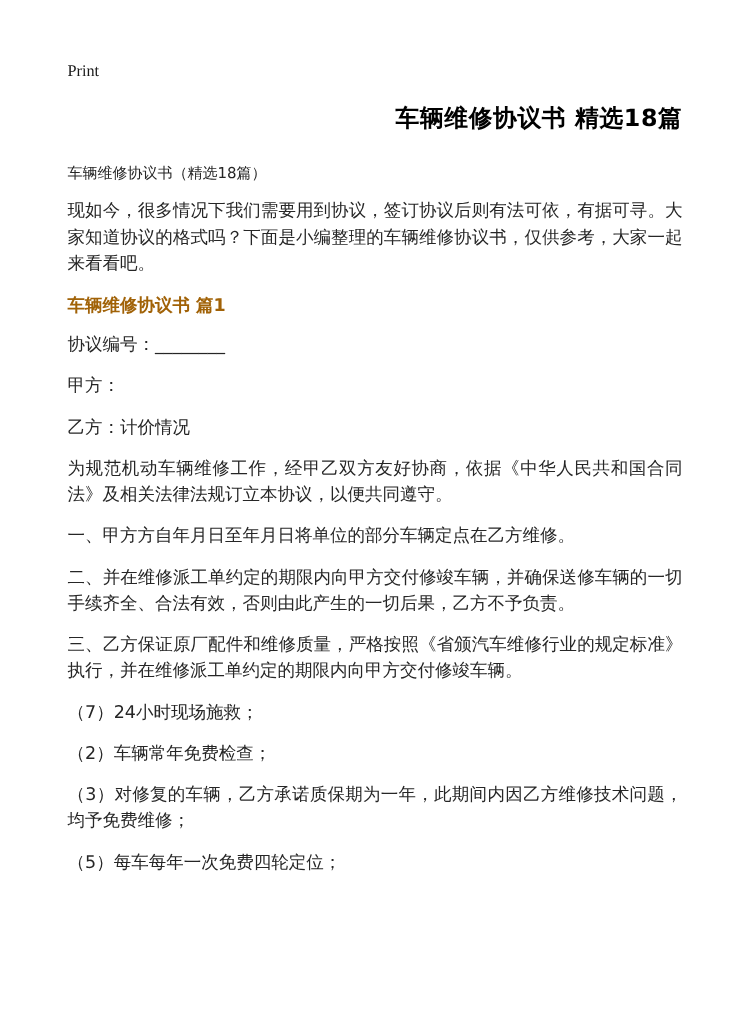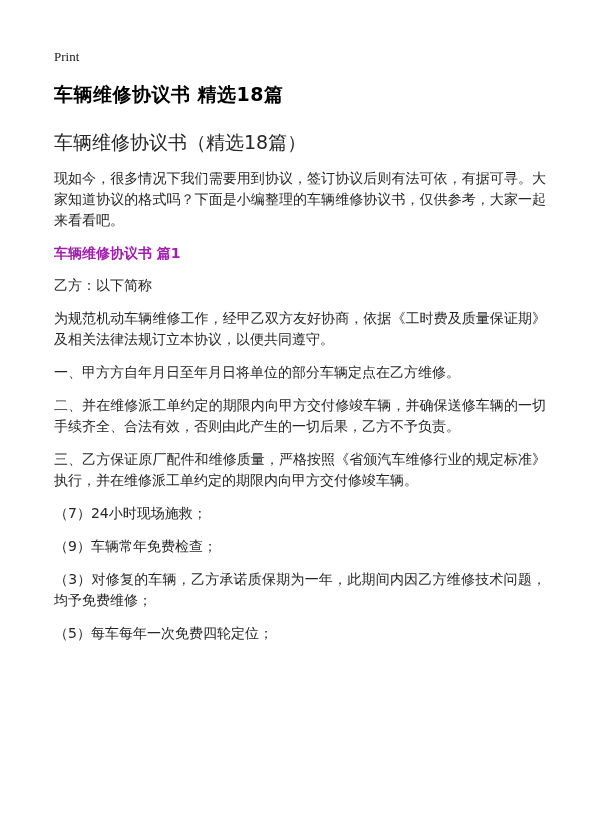--- a/index.html
+++ b/index.html
@@ -30,7 +30,7 @@
     cursor: pointer;
   }
   .doc-title {
-    text-align: left;
+    text-align: right;
     font-size: 19px;
     font-weight: bold;
     color: #000000;

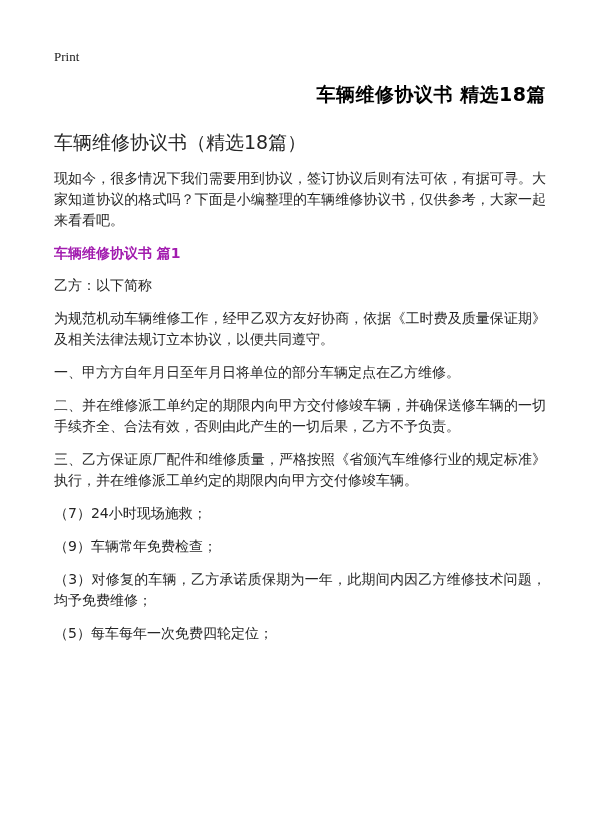--- a/index.html
+++ b/index.html
@@ -38,7 +38,7 @@
     letter-spacing: 0.5px;
   }
   .doc-subtitle {
-    font-size: 19px;
+    font-size: 12px;
     margin: 22px 0 0 0;
   }
   .para {

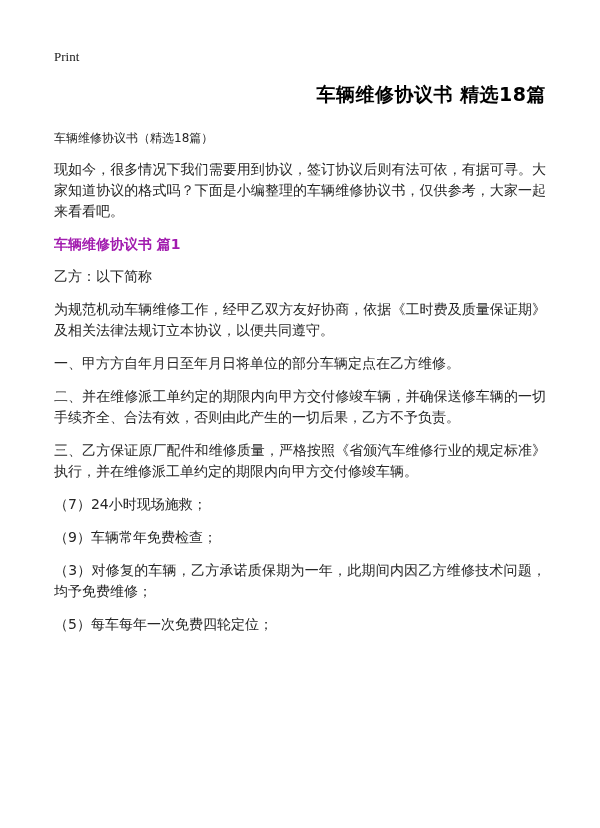--- a/index.html
+++ b/index.html
@@ -50,7 +50,7 @@
   .section-heading {
     font-size: 14px;
     font-weight: bold;
-    color: #a21caf;
+    color: #a16207;
     margin: 14px 0 0 0;
   }
 </style>

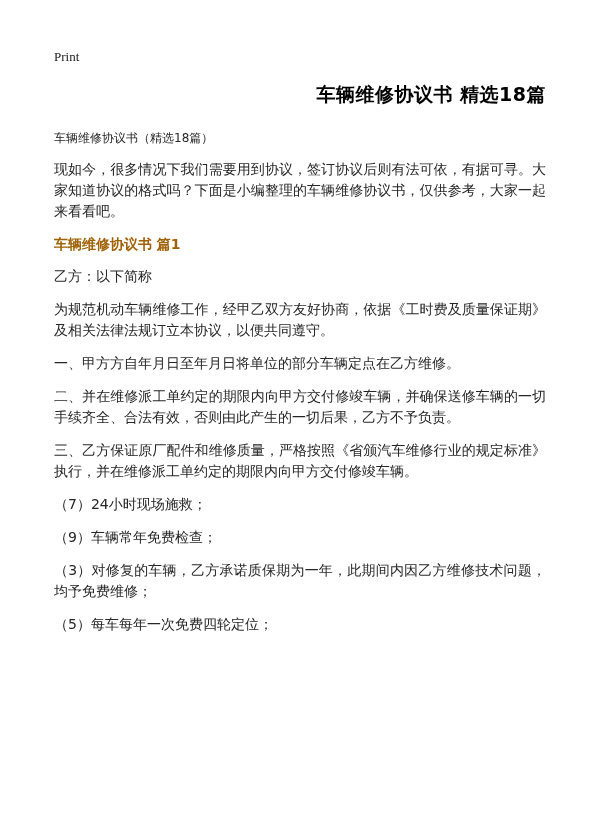--- a/index.html
+++ b/index.html
@@ -69,6 +69,7 @@
 
   <h2 class="section-heading">车辆维修协议书 篇1</h2>
 
+  <p class="para">协议编号：________</p>
   <p class="para">乙方：以下简称</p>
   <p class="para">为规范机动车辆维修工作，经甲乙双方友好协商，依据《工时费及质量保证期》及相关法律法规订立本协议，以便共同遵守。</p>
   <p class="para">一、甲方方自年月日至年月日将单位的部分车辆定点在乙方维修。</p>

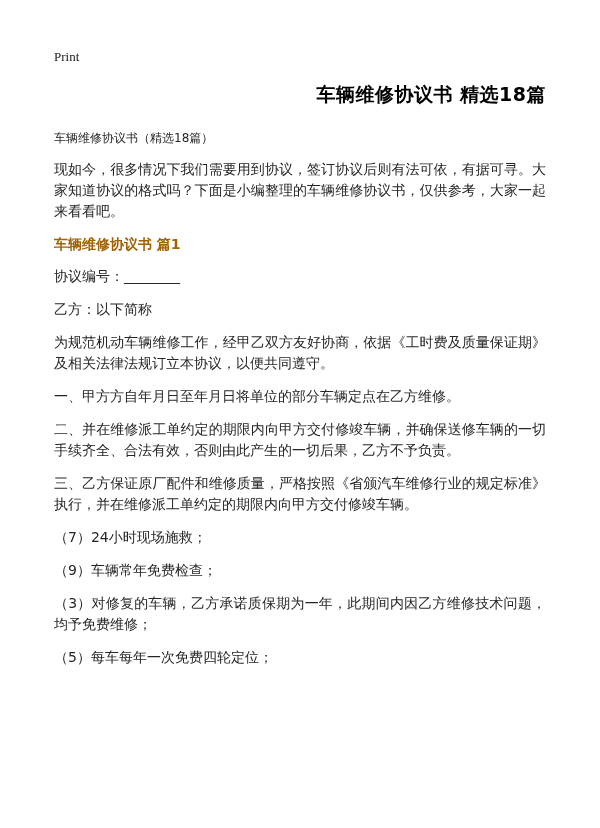--- a/index.html
+++ b/index.html
@@ -70,6 +70,7 @@
   <h2 class="section-heading">车辆维修协议书 篇1</h2>
 
   <p class="para">协议编号：________</p>
+  <p class="para">甲方：</p>
   <p class="para">乙方：以下简称</p>
   <p class="para">为规范机动车辆维修工作，经甲乙双方友好协商，依据《工时费及质量保证期》及相关法律法规订立本协议，以便共同遵守。</p>
   <p class="para">一、甲方方自年月日至年月日将单位的部分车辆定点在乙方维修。</p>

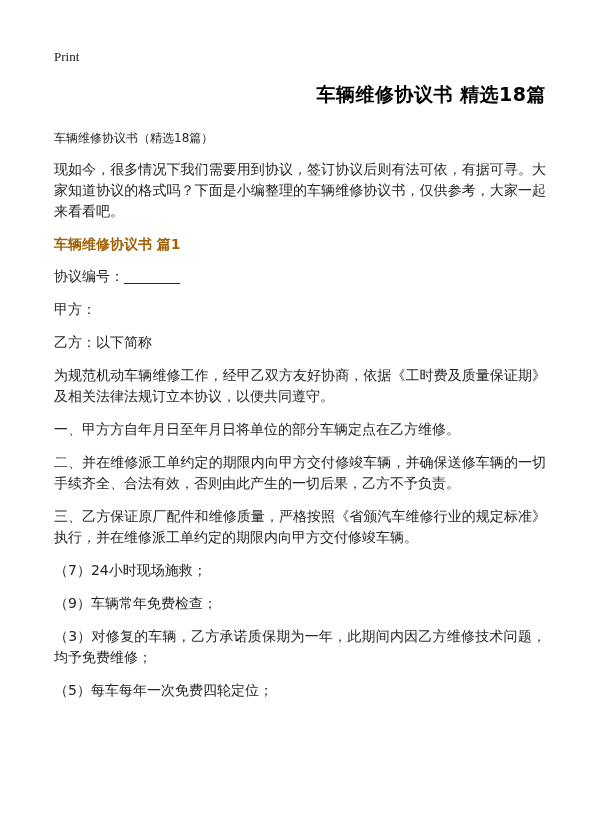--- a/index.html
+++ b/index.html
@@ -71,7 +71,7 @@
 
   <p class="para">协议编号：________</p>
   <p class="para">甲方：</p>
-  <p class="para">乙方：以下简称</p>
+  <p class="para">乙方：计价情况</p>
   <p class="para">为规范机动车辆维修工作，经甲乙双方友好协商，依据《工时费及质量保证期》及相关法律法规订立本协议，以便共同遵守。</p>
   <p class="para">一、甲方方自年月日至年月日将单位的部分车辆定点在乙方维修。</p>
   <p class="para">二、并在维修派工单约定的期限内向甲方交付修竣车辆，并确保送修车辆的一切手续齐全、合法有效，否则由此产生的一切后果，乙方不予负责。</p>

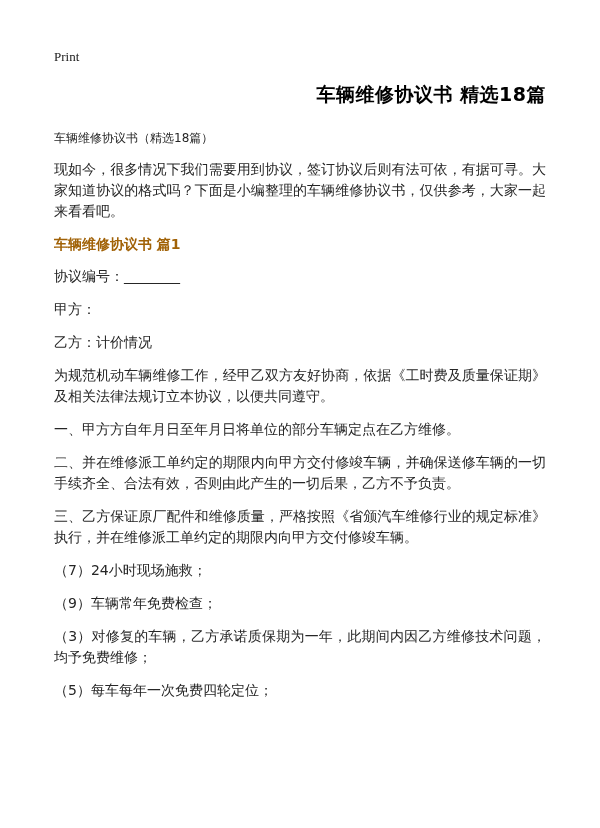--- a/index.html
+++ b/index.html
@@ -72,7 +72,7 @@
   <p class="para">协议编号：________</p>
   <p class="para">甲方：</p>
   <p class="para">乙方：计价情况</p>
-  <p class="para">为规范机动车辆维修工作，经甲乙双方友好协商，依据《工时费及质量保证期》及相关法律法规订立本协议，以便共同遵守。</p>
+  <p class="para">为规范机动车辆维修工作，经甲乙双方友好协商，依据《中华人民共和国合同法》及相关法律法规订立本协议，以便共同遵守。</p>
   <p class="para">一、甲方方自年月日至年月日将单位的部分车辆定点在乙方维修。</p>
   <p class="para">二、并在维修派工单约定的期限内向甲方交付修竣车辆，并确保送修车辆的一切手续齐全、合法有效，否则由此产生的一切后果，乙方不予负责。</p>
   <p class="para">三、乙方保证原厂配件和维修质量，严格按照《省颁汽车维修行业的规定标准》执行，并在维修派工单约定的期限内向甲方交付修竣车辆。</p>

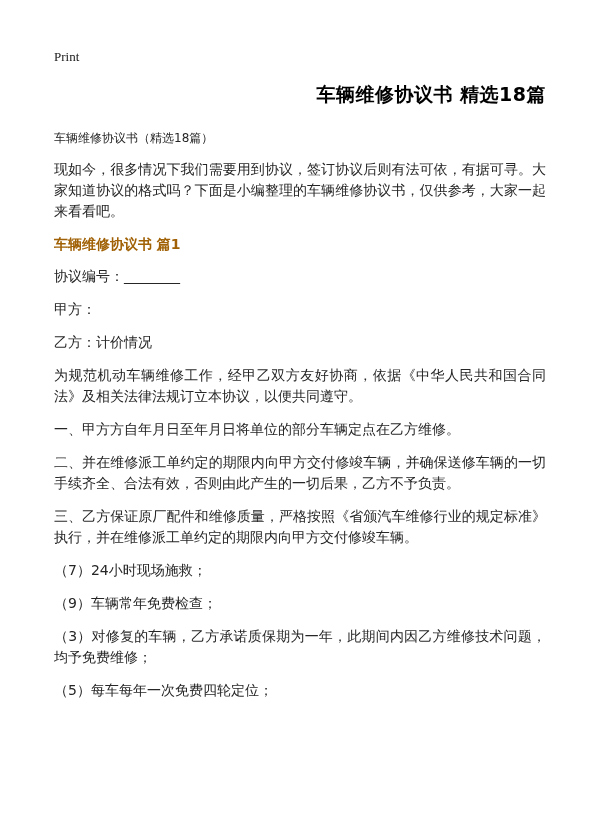--- a/index.html
+++ b/index.html
@@ -77,7 +77,7 @@
   <p class="para">二、并在维修派工单约定的期限内向甲方交付修竣车辆，并确保送修车辆的一切手续齐全、合法有效，否则由此产生的一切后果，乙方不予负责。</p>
   <p class="para">三、乙方保证原厂配件和维修质量，严格按照《省颁汽车维修行业的规定标准》执行，并在维修派工单约定的期限内向甲方交付修竣车辆。</p>
   <p class="para">（7）24小时现场施救；</p>
-  <p class="para">（9）车辆常年免费检查；</p>
+  <p class="para">（2）车辆常年免费检查；</p>
   <p class="para">（3）对修复的车辆，乙方承诺质保期为一年，此期间内因乙方维修技术问题，均予免费维修；</p>
   <p class="para">（5）每车每年一次免费四轮定位；</p>
 

